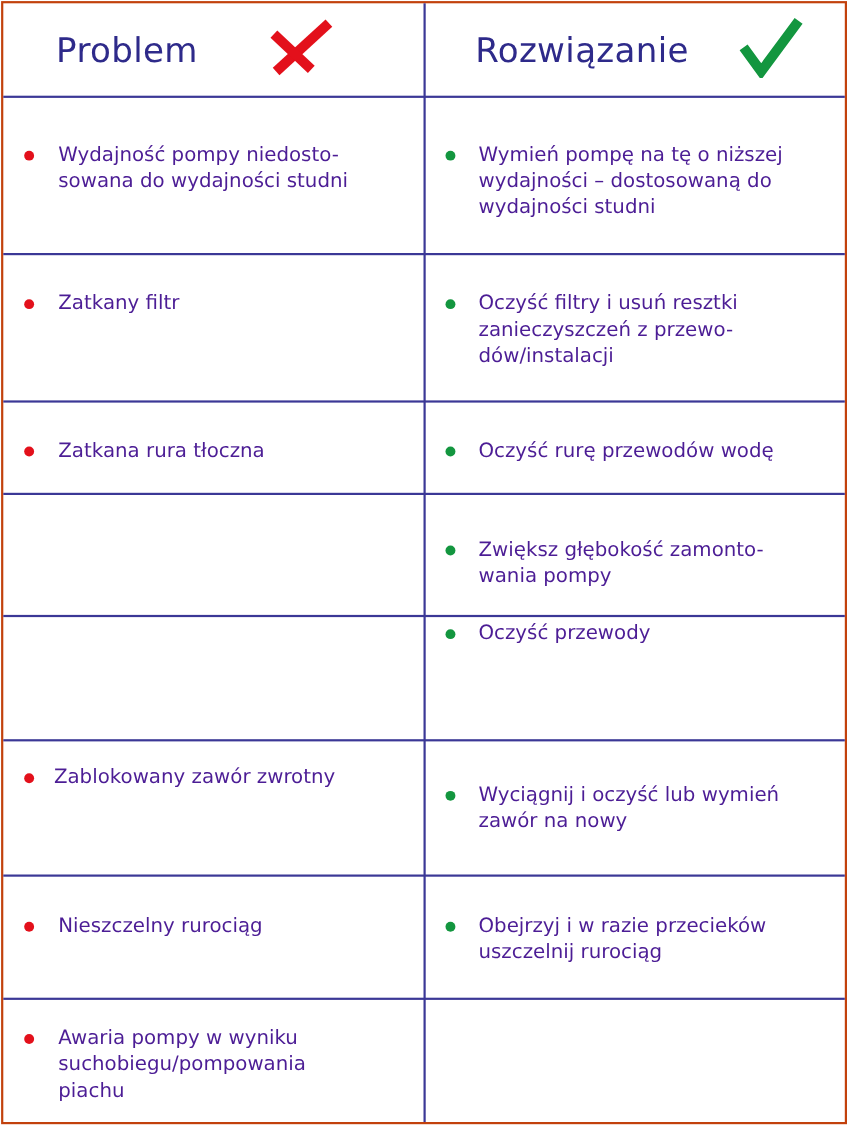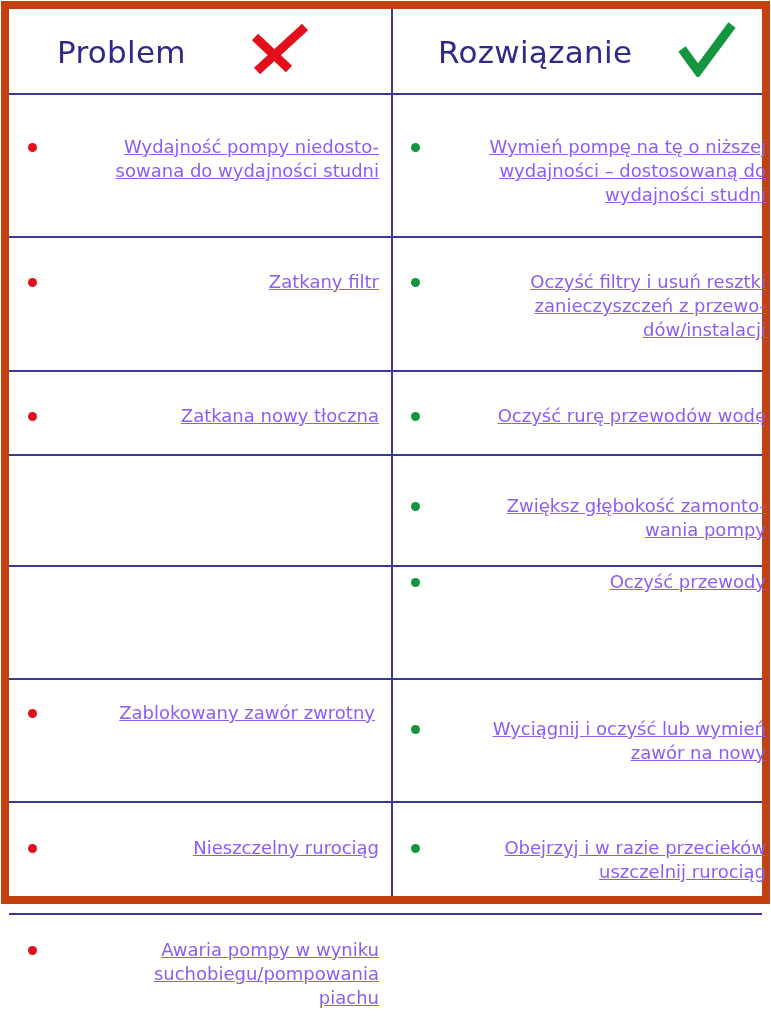--- a/index.html
+++ b/index.html
@@ -9,9 +9,8 @@
     .table {
       position: absolute;
       left: 1px; top: 1px;
-      width: 769px; height: 903px;
-      border: 8px solid #c2410c;
-      text-align: right;
+      width: 769px; height: 1021px;
+      border: 2px solid #c2410c;
     }
     .vline {
       position: absolute;

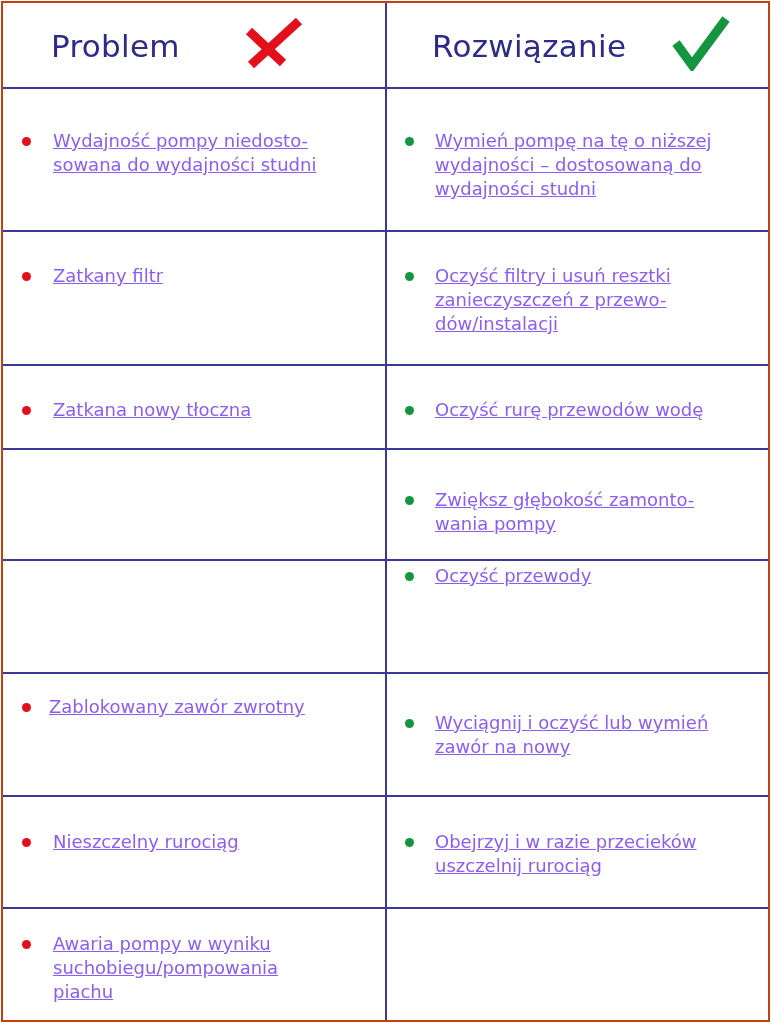--- a/index.html
+++ b/index.html
@@ -43,8 +43,7 @@
       position: absolute;
       font-size: 18px;
       line-height: 24px;
-      color: #8b5cf6;
-      text-decoration: underline;
+      color: #4c1d95;
     }
     .cell .bullet {
       position: absolute;

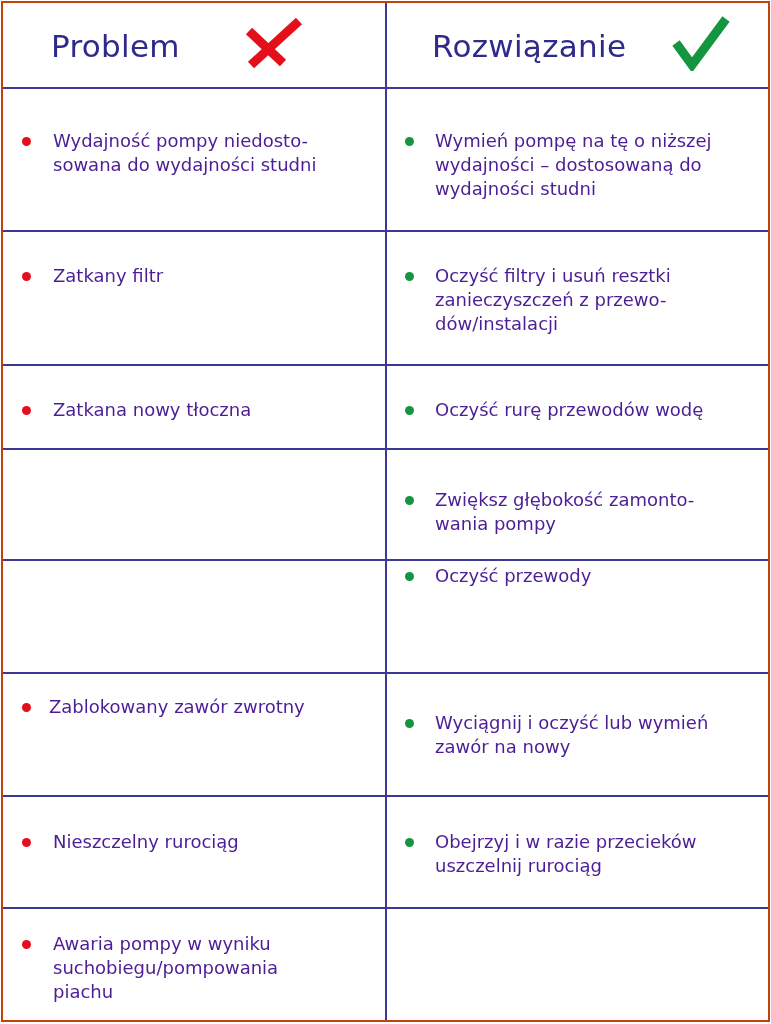--- a/index.html
+++ b/index.html
@@ -111,7 +111,7 @@
 
   <div class="cell left" style="top:395px">
     <span class="bullet"></span>
-    <span class="text">Zatkana nowy tłoczna</span>
+    <span class="text">Zatkana rura tłoczna</span>
   </div>
   <div class="cell right" style="top:395px">
     <span class="bullet"></span>

